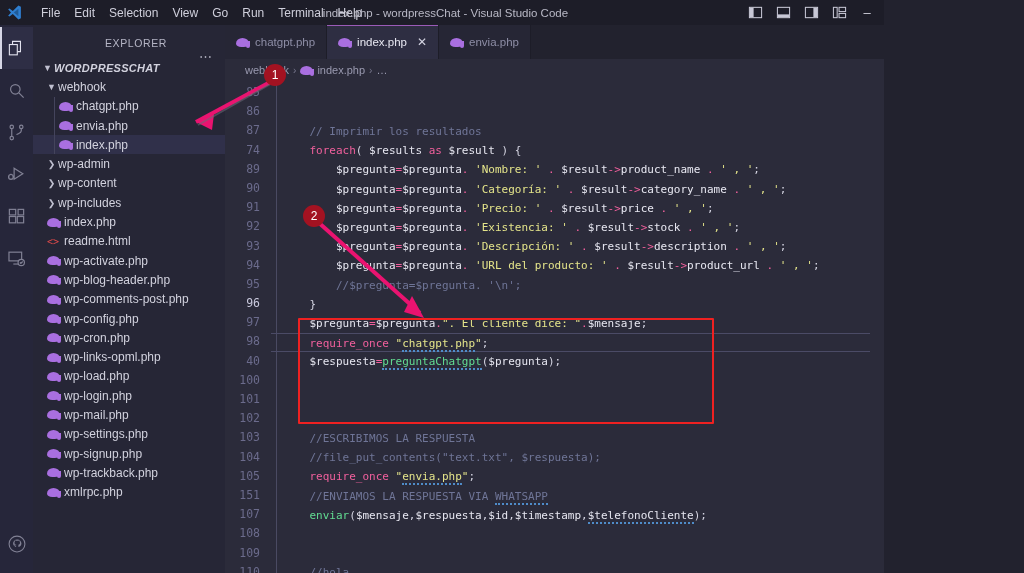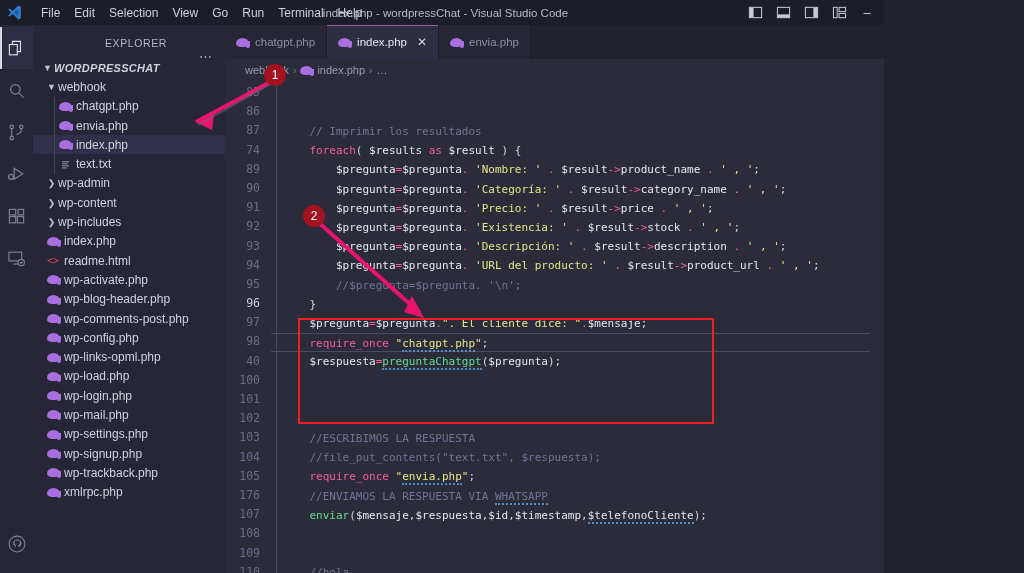--- a/index.html
+++ b/index.html
@@ -284,20 +284,6 @@
                 <span class="php-ico"></span>
               </span>
               <span class="lbl">index.php</span>
-            </div>
-            <div class="row indent2">
-              <span class="guide"></span>
-              <span class="ficon">
-                <svg width="11" height="11" viewBox="0 0 16 16">
-                  <g stroke="#b8b8cb" stroke-width="1.1">
-                    <line x1="3" y1="4" x2="13" y2="4"></line>
-                    <line x1="3" y1="7" x2="11" y2="7"></line>
-                    <line x1="3" y1="10" x2="13" y2="10"></line>
-                    <line x1="3" y1="13" x2="10" y2="13"></line>
-                  </g>
-                </svg>
-              </span>
-              <span class="lbl">text.txt</span>
             </div>
             <div class="row indent1">
               <span class="chev">❯</span>

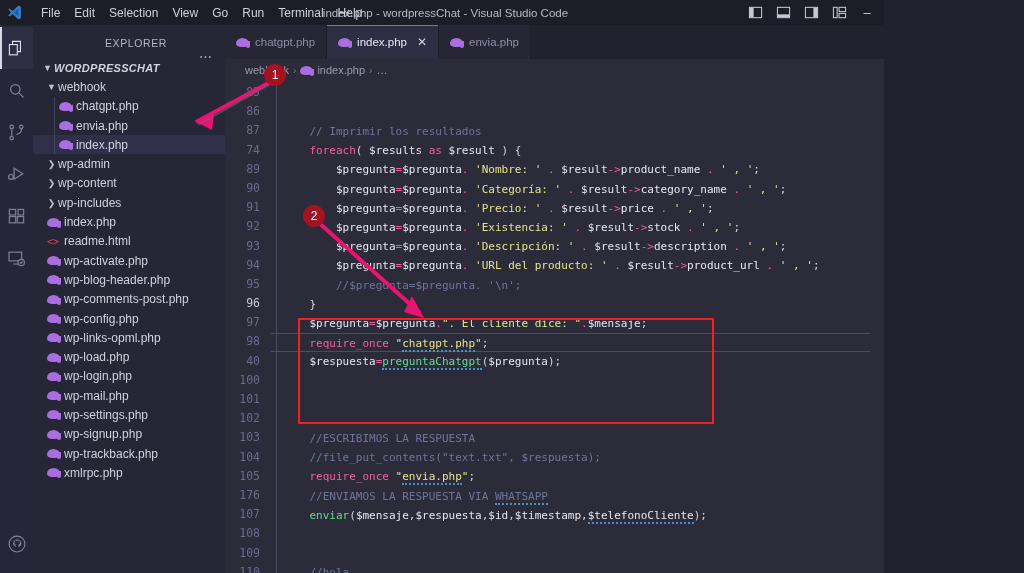--- a/index.html
+++ b/index.html
@@ -332,6 +332,12 @@
                 <span class="php-ico"></span>
               </span>
               <span class="lbl">wp-config.php</span>
+            </div>
+            <div class="row indent1">
+              <span class="ficon">
+                <span class="php-ico"></span>
+              </span>
+              <span class="lbl">wp-cron.php</span>
             </div>
             <div class="row indent1">
               <span class="ficon">

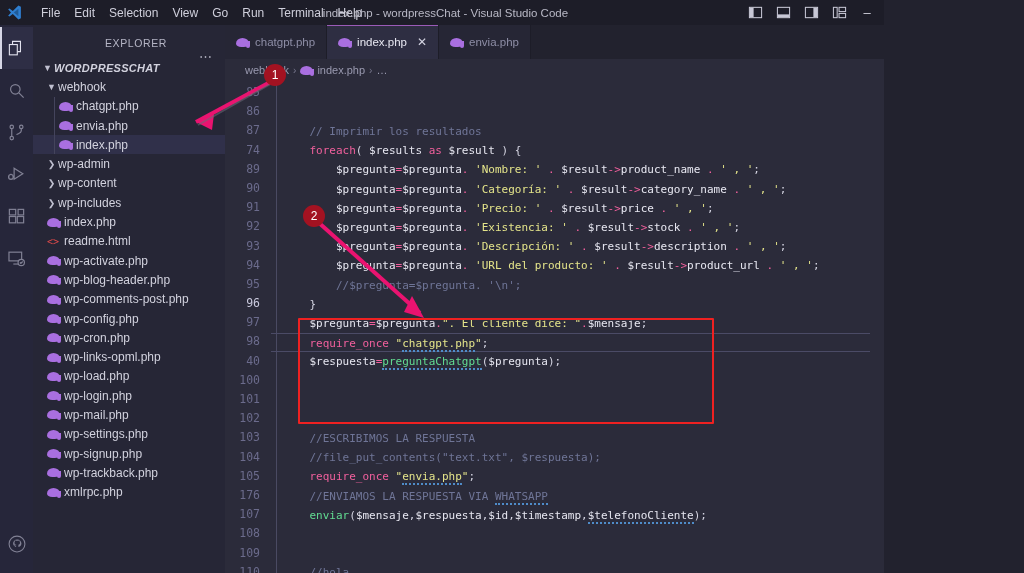--- a/index.html
+++ b/index.html
@@ -442,7 +442,7 @@
             <div>103</div>
             <div>104</div>
             <div>105</div>
-            <div>176</div>
+            <div>151</div>
             <div>107</div>
             <div>108</div>
             <div>109</div>

